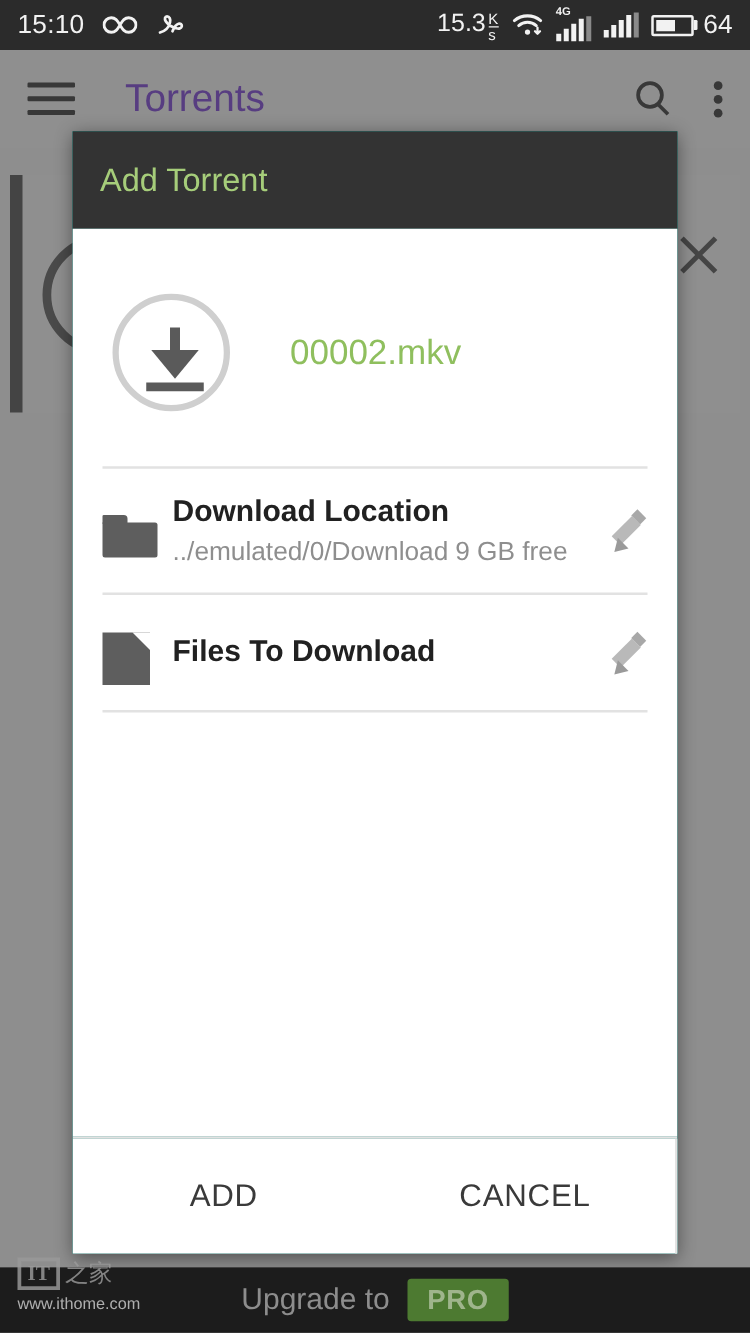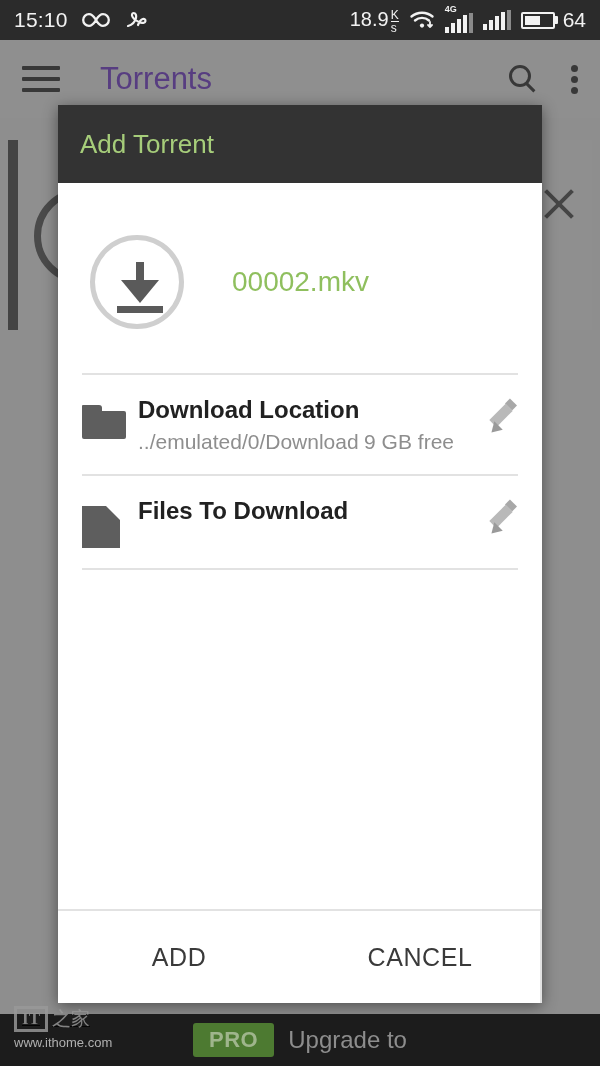--- a/index.html
+++ b/index.html
@@ -190,7 +190,7 @@
   </div>
   <div class="sb-right">
     <span class="net-rate">
-      <span>18.9</span>
+      <span>15.3</span>
       <span class="unit">
         <b>K</b>
         <i>s</i>

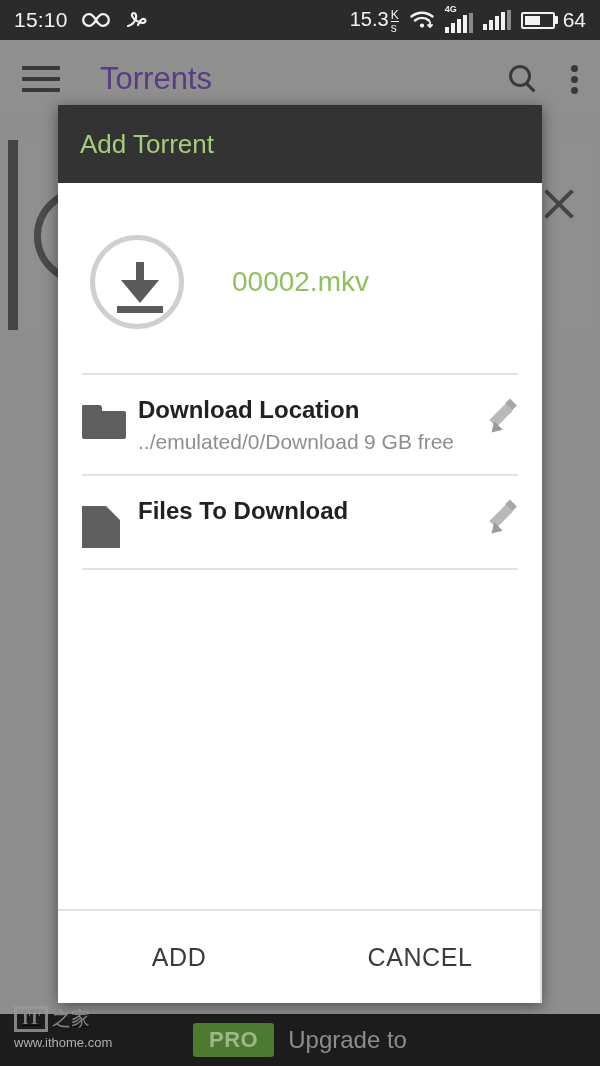--- a/index.html
+++ b/index.html
@@ -106,7 +106,7 @@
   .divider{ height:2px; background:#e2e2e2; margin:0 24px; }
   #divider-top{ margin-top:44px; }
 
-  .info-row{ display:flex; align-items:flex-start; padding:22px 24px 20px 24px; }
+  .info-row{ display:flex; align-items:center; padding:22px 24px 20px 24px; }
   .row-icon{ flex:0 0 56px; padding-top:8px; }
   .folder-icon{ position:relative; width:44px; height:34px; }
   .folder-icon .tab{ position:absolute; left:0; top:0; width:20px; height:7px; background:#5e5e5e; border-radius:1px 3px 0 0; }

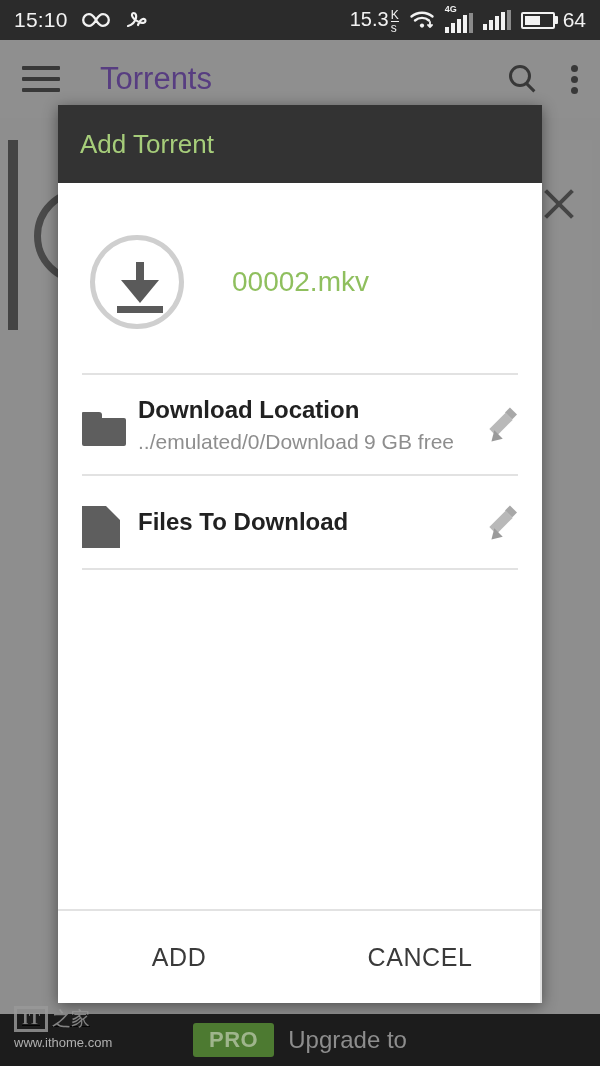--- a/index.html
+++ b/index.html
@@ -162,7 +162,7 @@
     position:absolute; left:14px; top:1006px; width:140px; height:60px;
     display:flex; flex-direction:column; align-items:flex-start; opacity:.82;
   }
-  #watermark-logo{ display:flex; align-items:center; gap:4px;text-decoration:underline; }
+  #watermark-logo{ display:flex; align-items:center; gap:4px; }
   .wm-box{
     width:34px; height:26px; border:3px solid #9a9a9a; color:#9a9a9a;
     font-size:17px; font-weight:700; display:flex; align-items:center; justify-content:center;

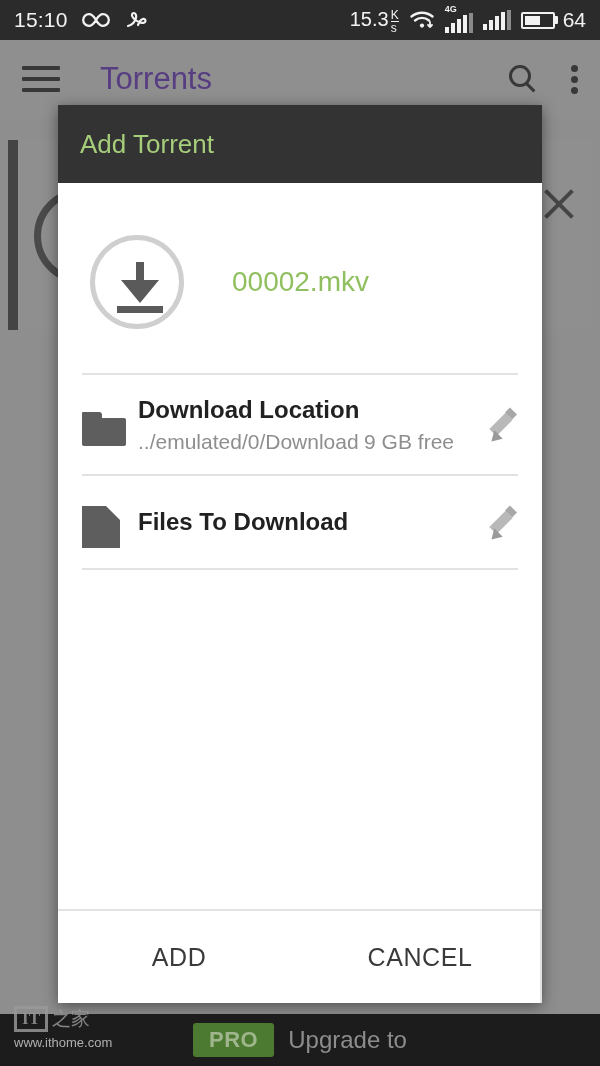--- a/index.html
+++ b/index.html
@@ -337,8 +337,8 @@
 
 <div id="bottom-bar">
   <div id="upgrade-row">
+    <span id="upgrade-label">Upgrade to</span>
     <span id="pro-badge">PRO</span>
-    <span id="upgrade-label">Upgrade to</span>
   </div>
 </div>
 

